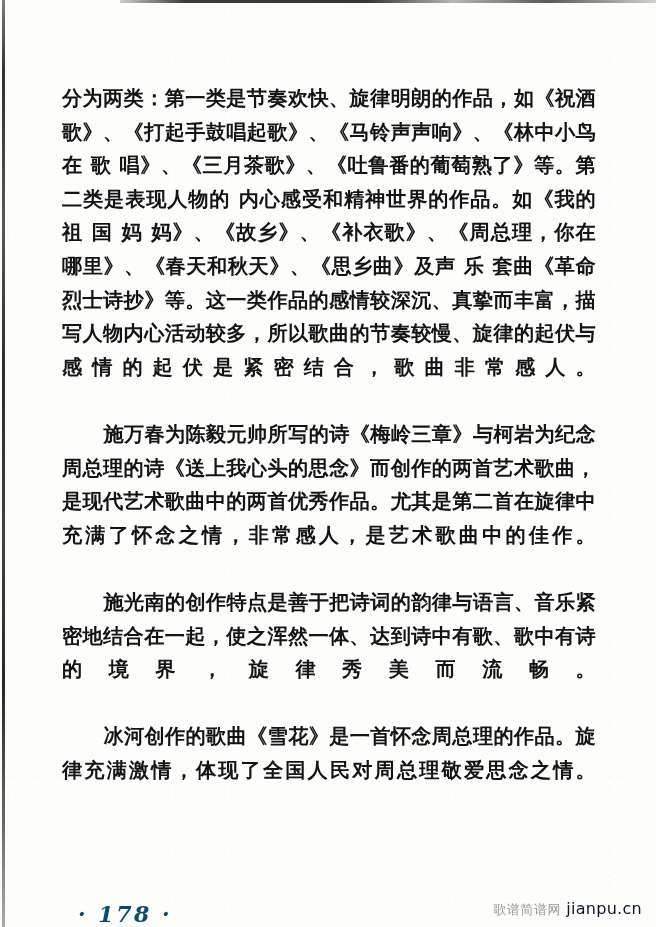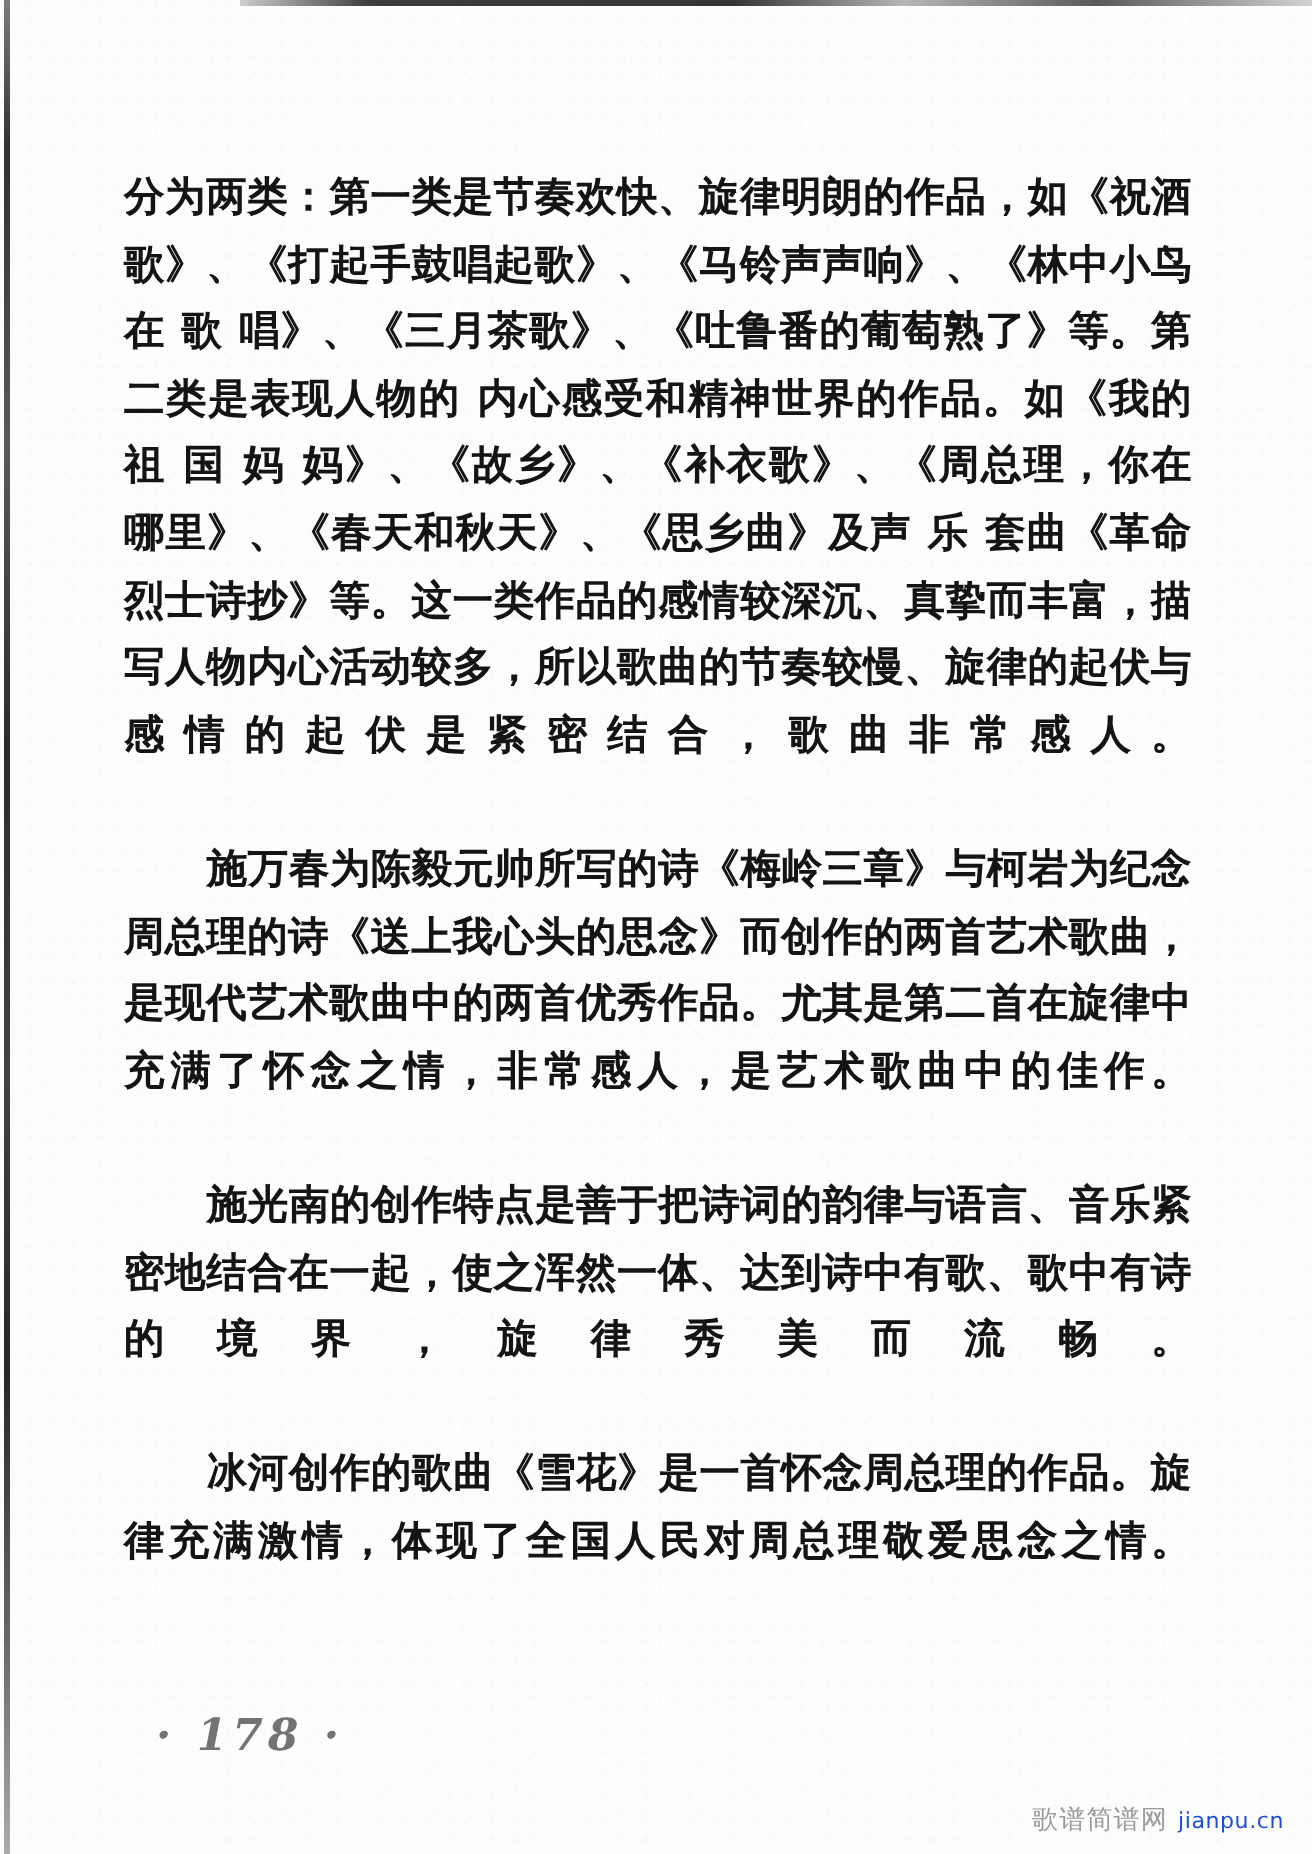--- a/index.html
+++ b/index.html
@@ -109,13 +109,13 @@
   .page-number {
     position: absolute;
     left: 78px;
-    top: 855px;
+    top: 901px;
     font-family: "DejaVu Serif", serif;
     font-style: italic;
     font-weight: 700;
     font-size: 22px;
     letter-spacing: 2.5px;
-    color: #737373;
+    color: #0c4a6e;
   }
 
   .watermark {

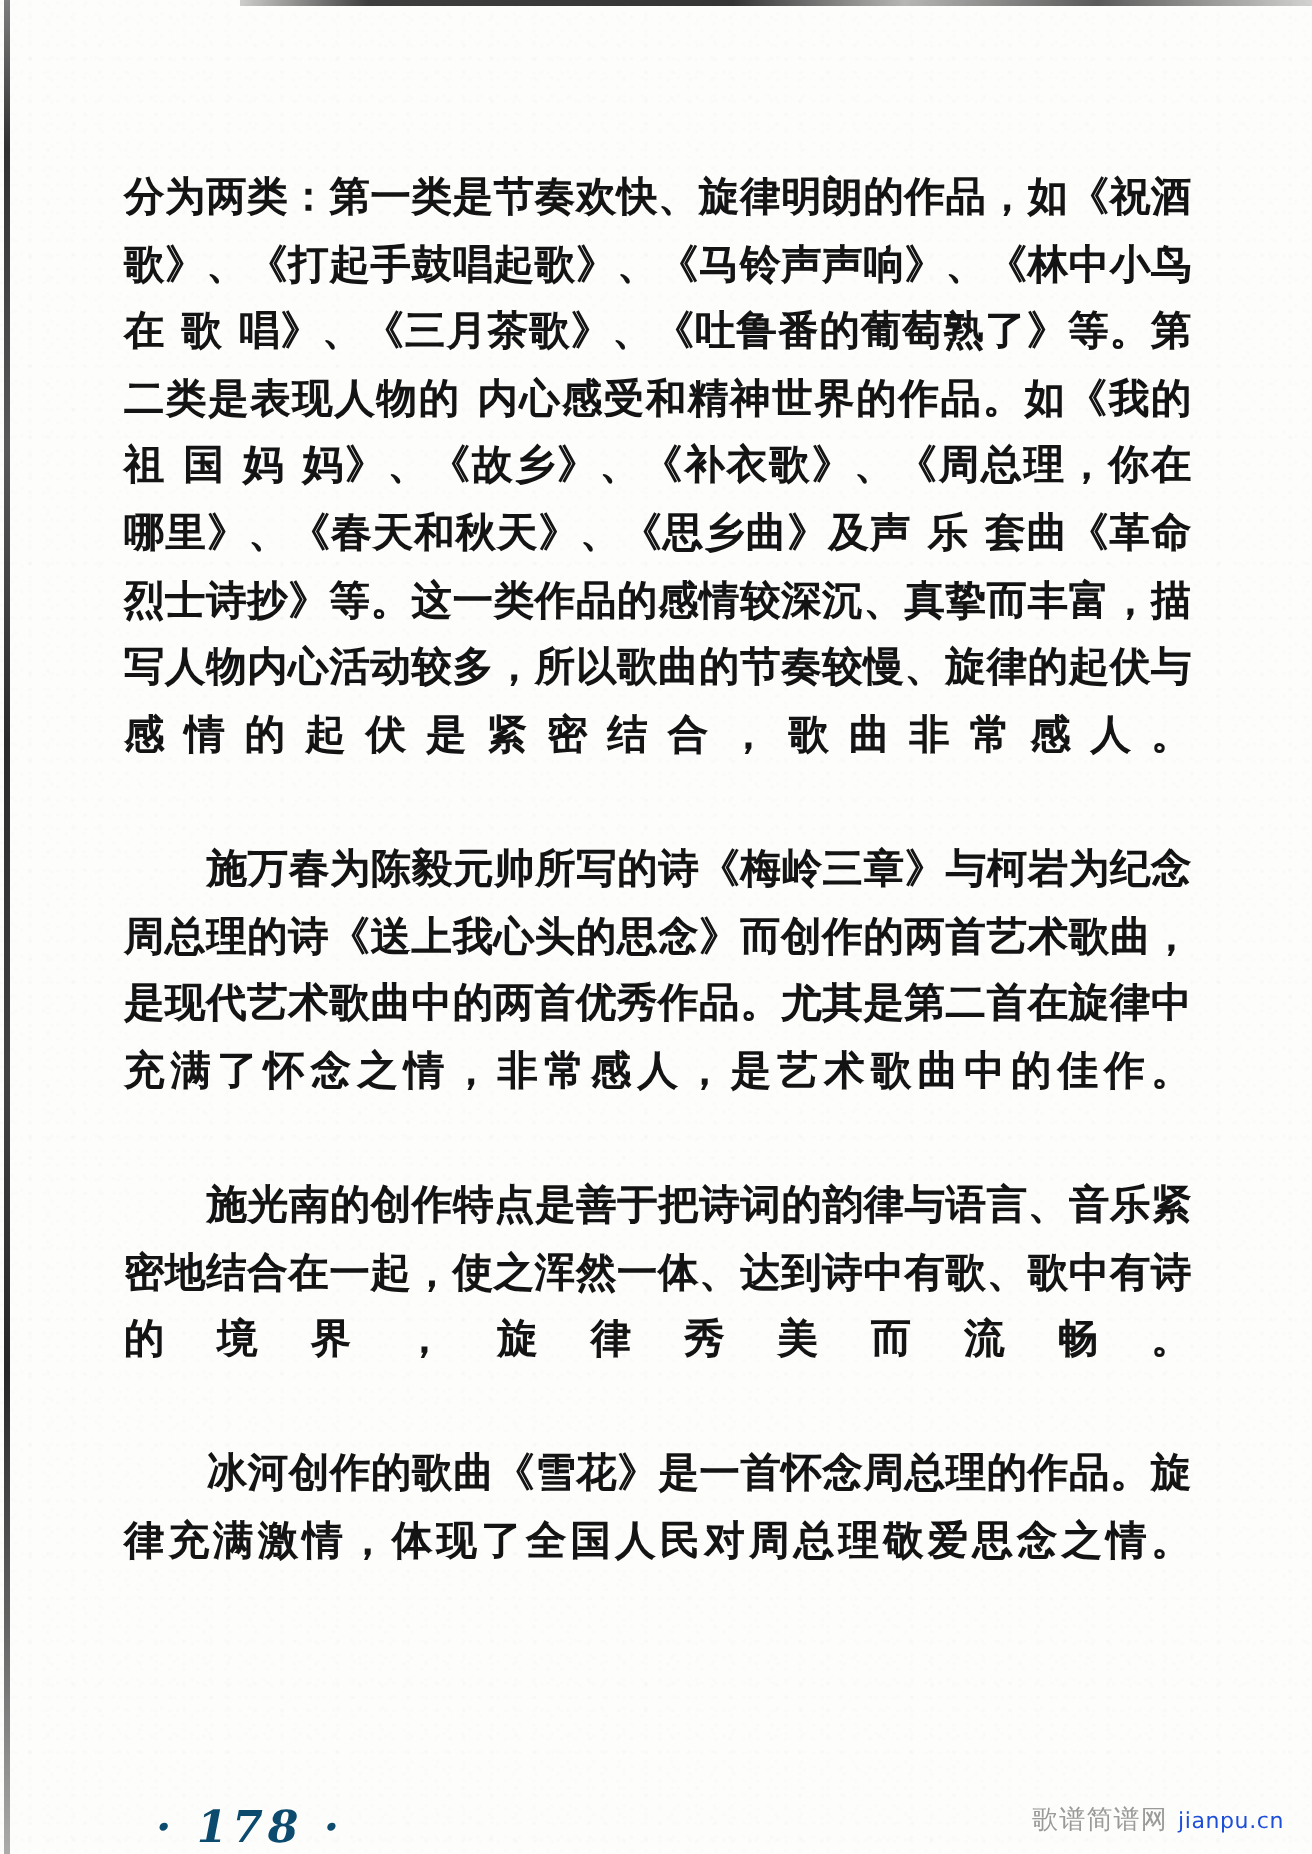--- a/index.html
+++ b/index.html
@@ -137,9 +137,9 @@
   }
   .watermark-domain {
     font-family: "DejaVu Sans", sans-serif;
-    color: #1d4ed8;
+    color: #0f172a;
     letter-spacing: .3px;
-    font-size: 11px;
+    font-size: 16px;
   }
 </style>
 </head>

